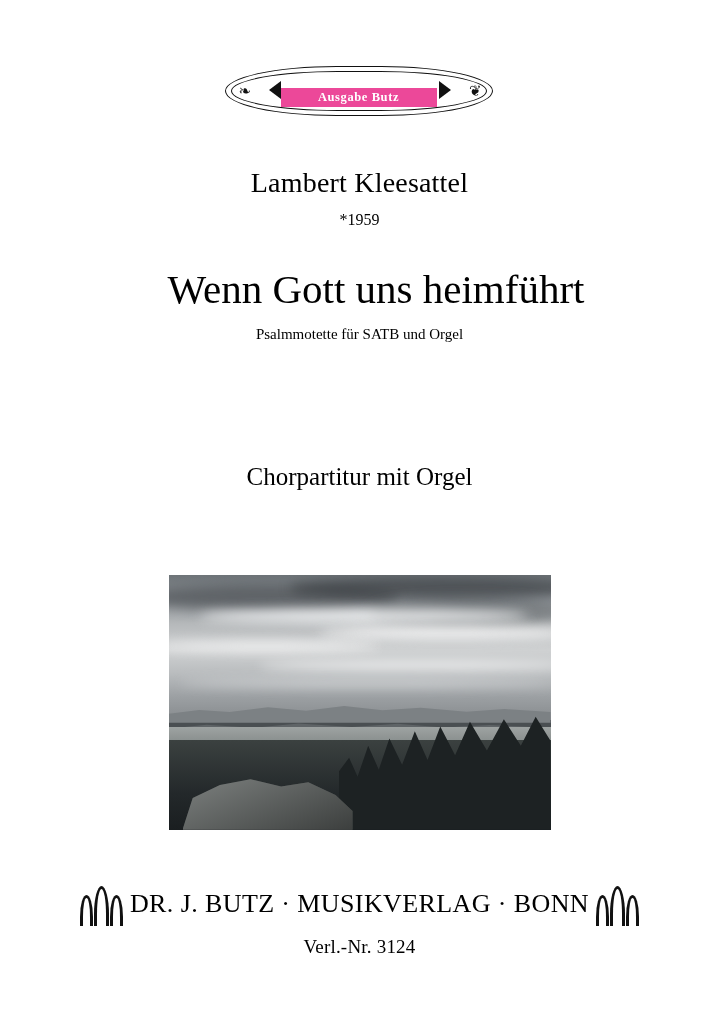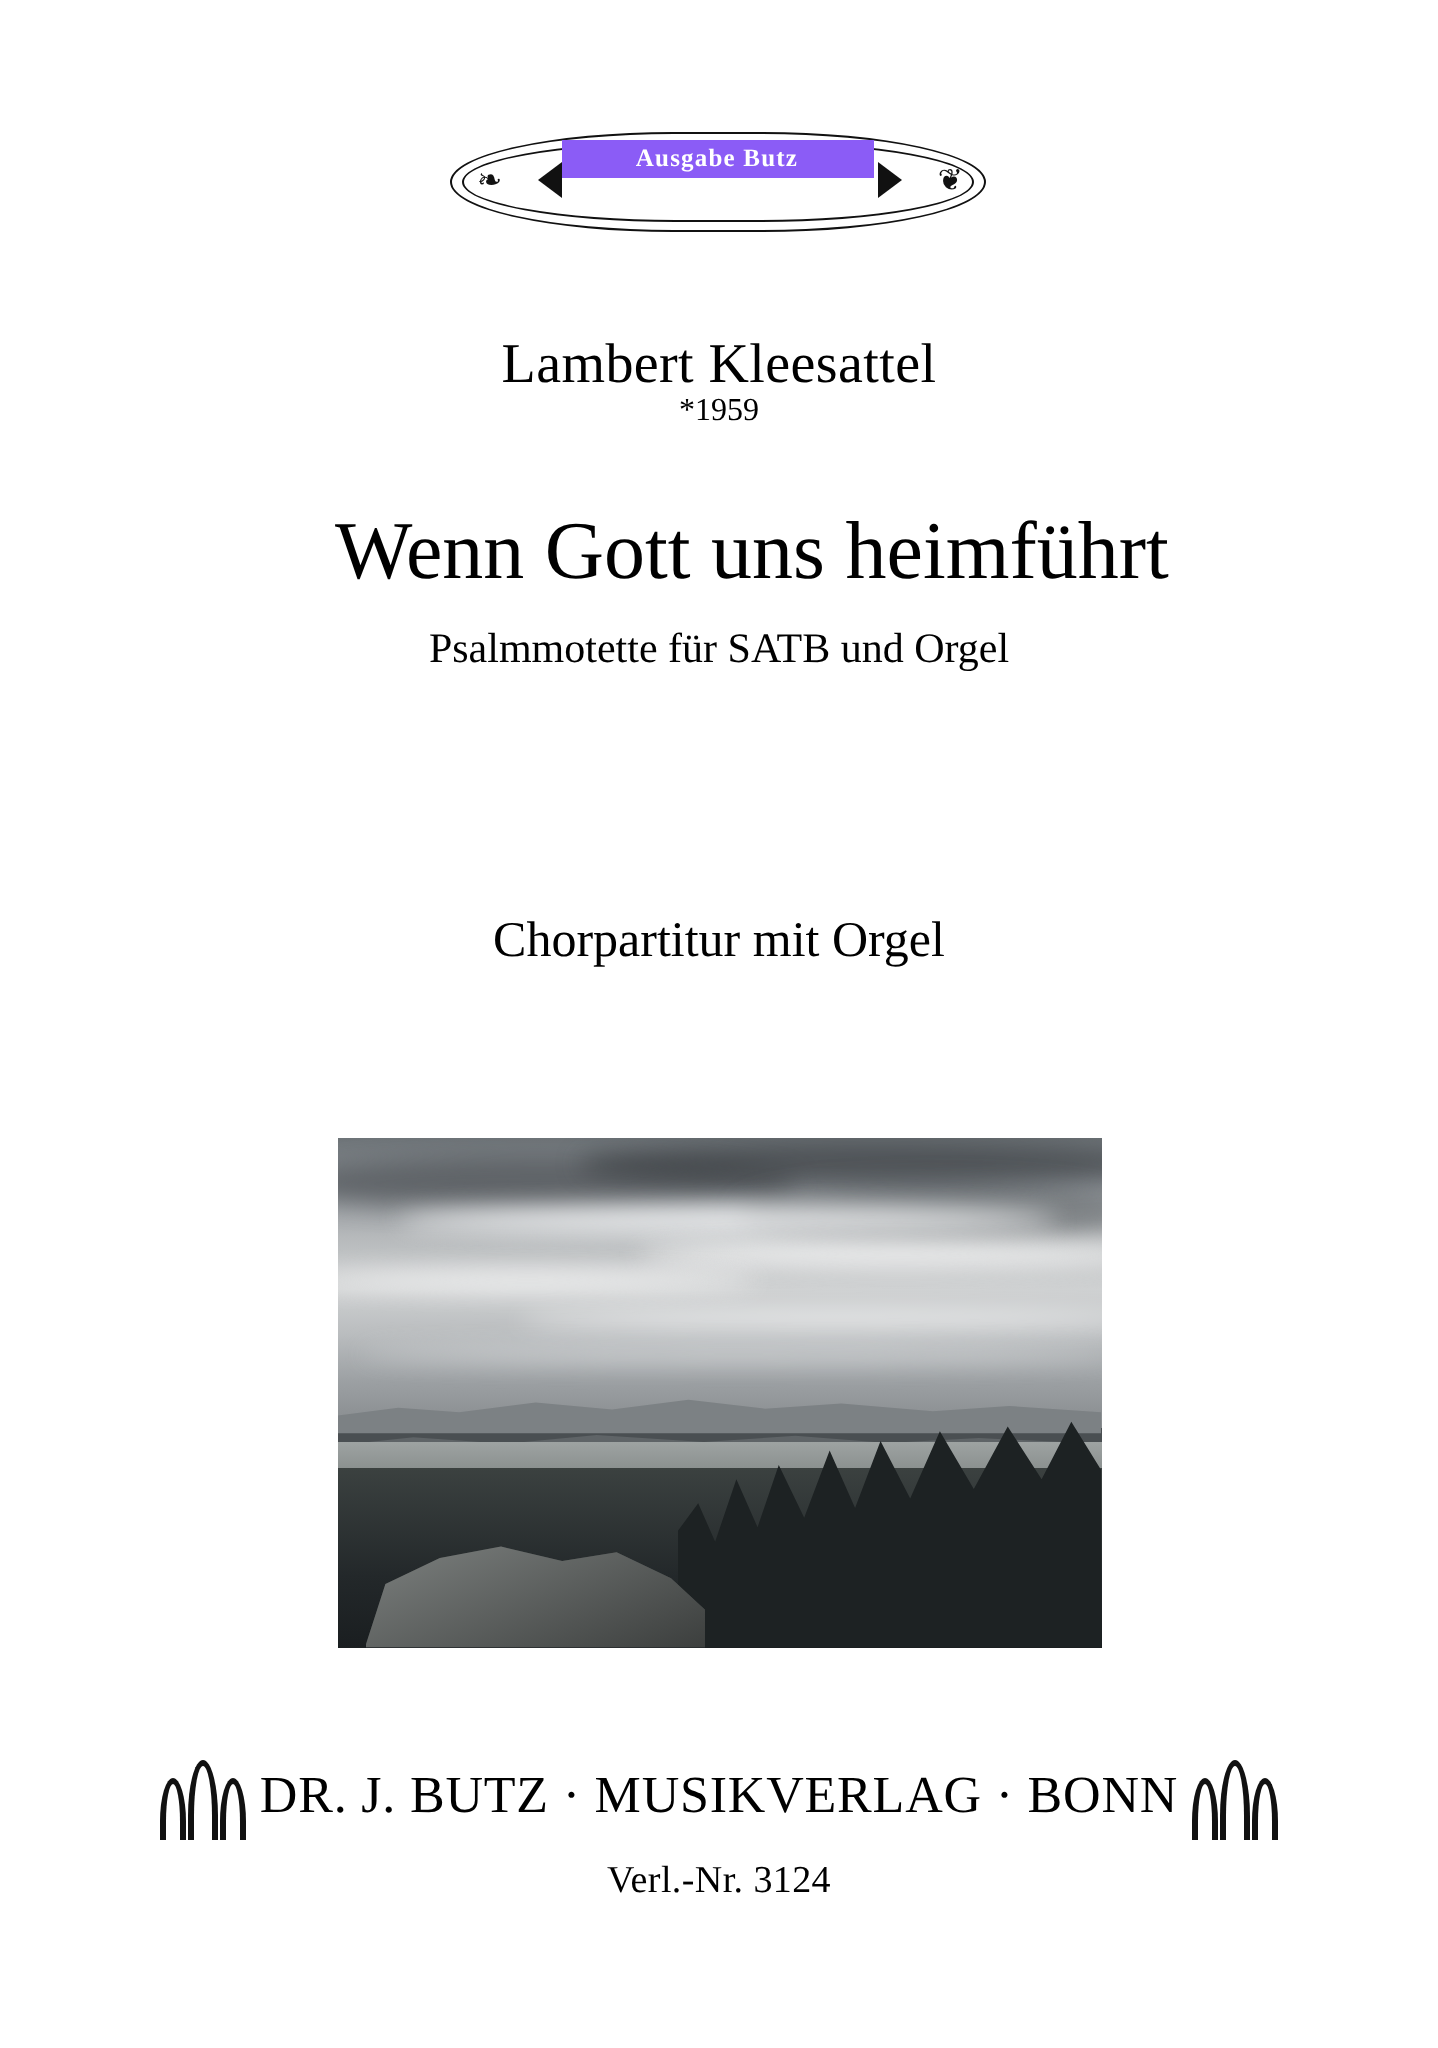--- a/index.html
+++ b/index.html
@@ -62,10 +62,10 @@
   .emblem .banner {
     position: absolute;
     left: 56px;
-    top: 8px;
+    top: 26px;
     width: 156px;
     height: 19px;
-    background: #8b5cf6;
+    background: #ec4899;
     color: #fff;
     font-family: "Liberation Serif", serif;
     font-weight: bold;

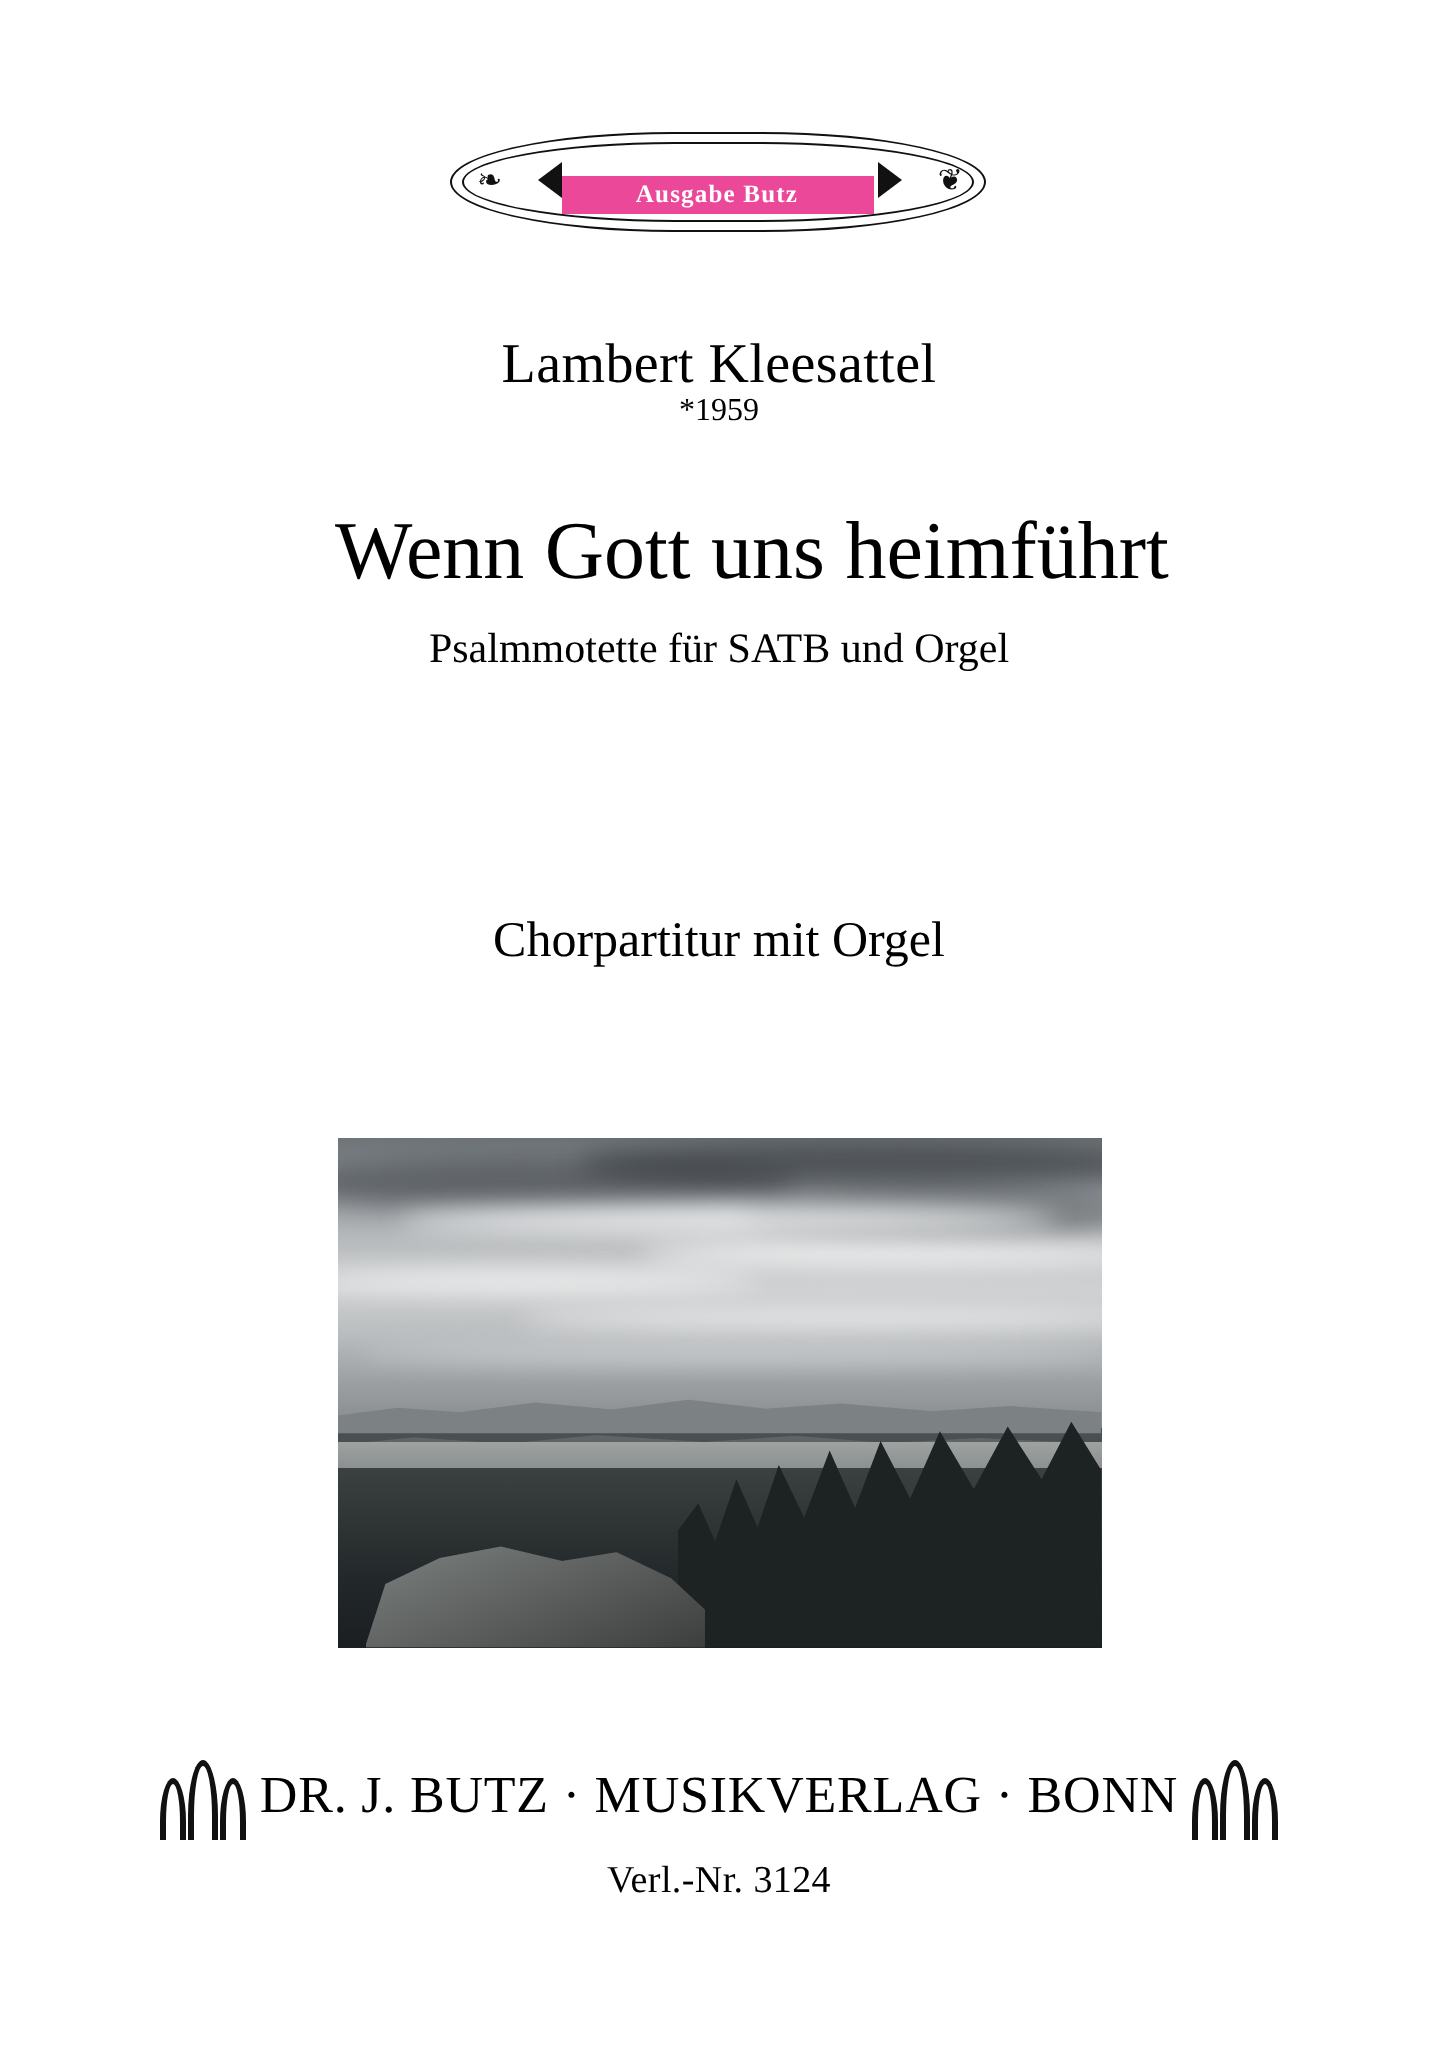--- a/index.html
+++ b/index.html
@@ -101,7 +101,7 @@
     text-align: center;
   }
   .composer-dates {
-    margin-top: 0;
+    margin-top: 14px;
     font-size: 16px;
     text-align: center;
   }

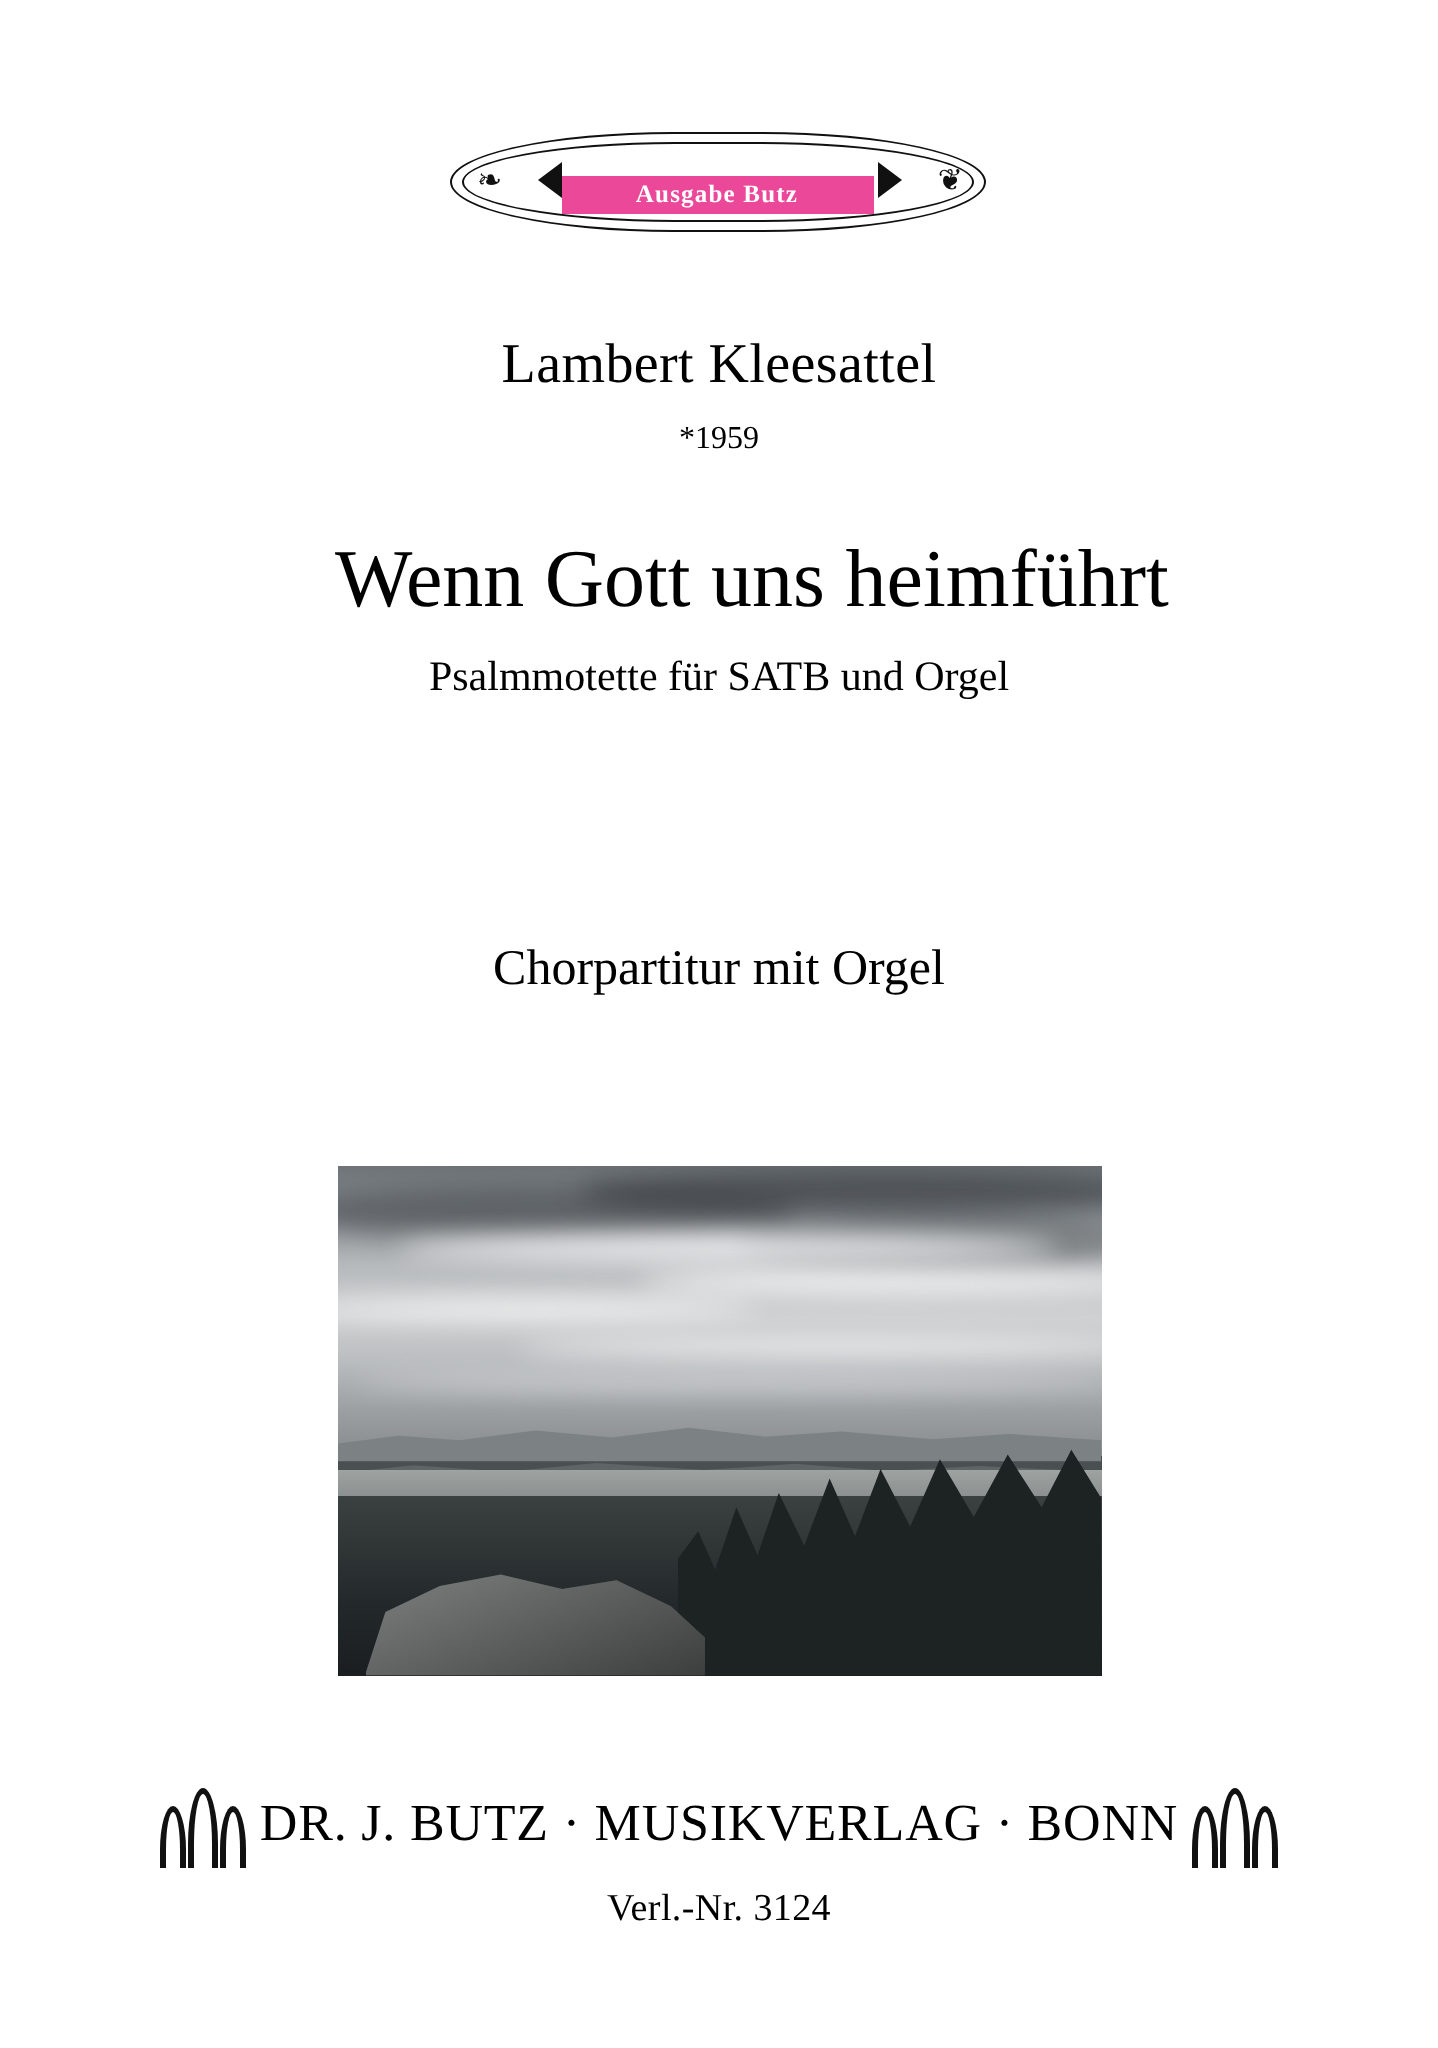--- a/index.html
+++ b/index.html
@@ -114,7 +114,7 @@
   }
   .work-subtitle {
     margin-top: 14px;
-    font-size: 21px;
+    font-size: 15px;
     text-align: center;
   }
   .edition-line {

